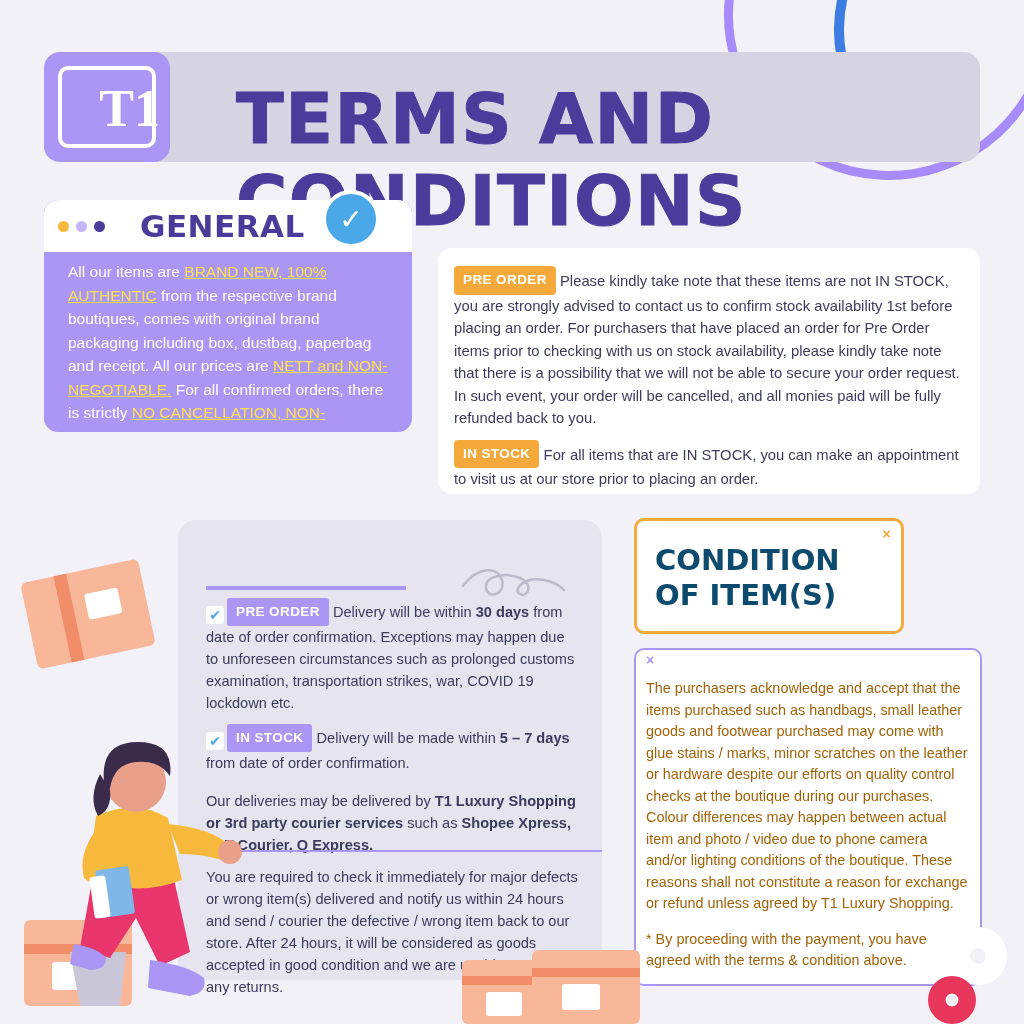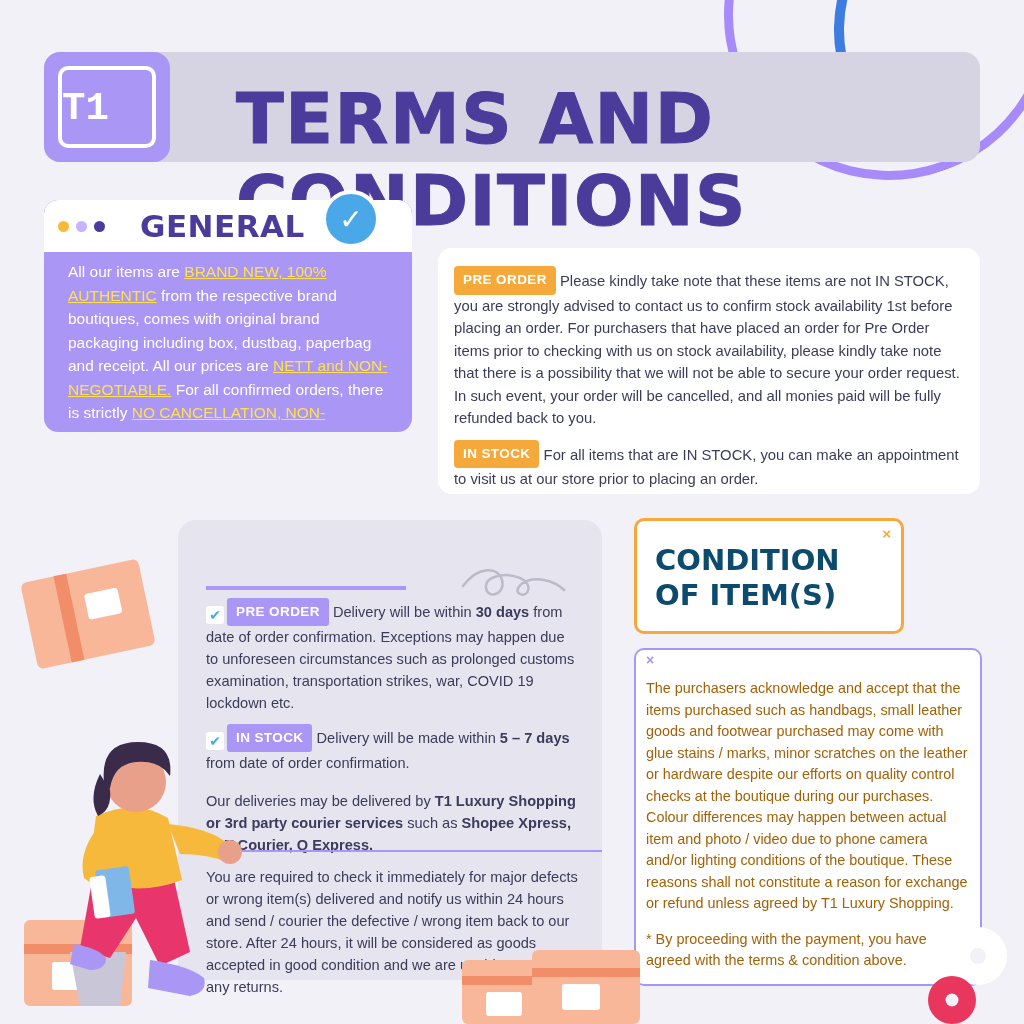--- a/index.html
+++ b/index.html
@@ -82,11 +82,11 @@
     left: 0; top: 0;
     width: 98px; height: 74px;
     line-height: 78px;
-    text-align: left;
-    color: #ffffff;
-    font-size: 39px;
-    font-weight: bold;
-    font-family: Liberation Mono, monospace;
+    text-align: right;
+    color: #ffffff;
+    font-size: 52px;
+    font-weight: bold;
+    font-family: Liberation Serif, serif;
   }
 
   

